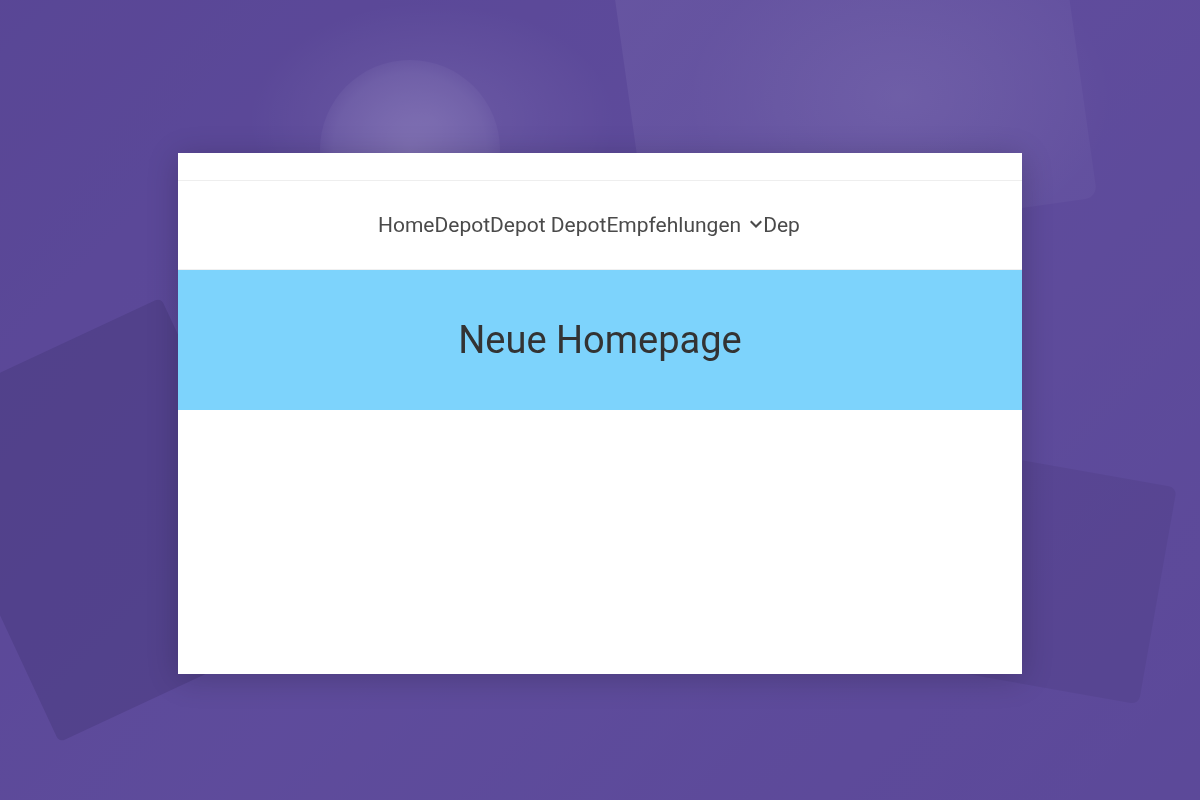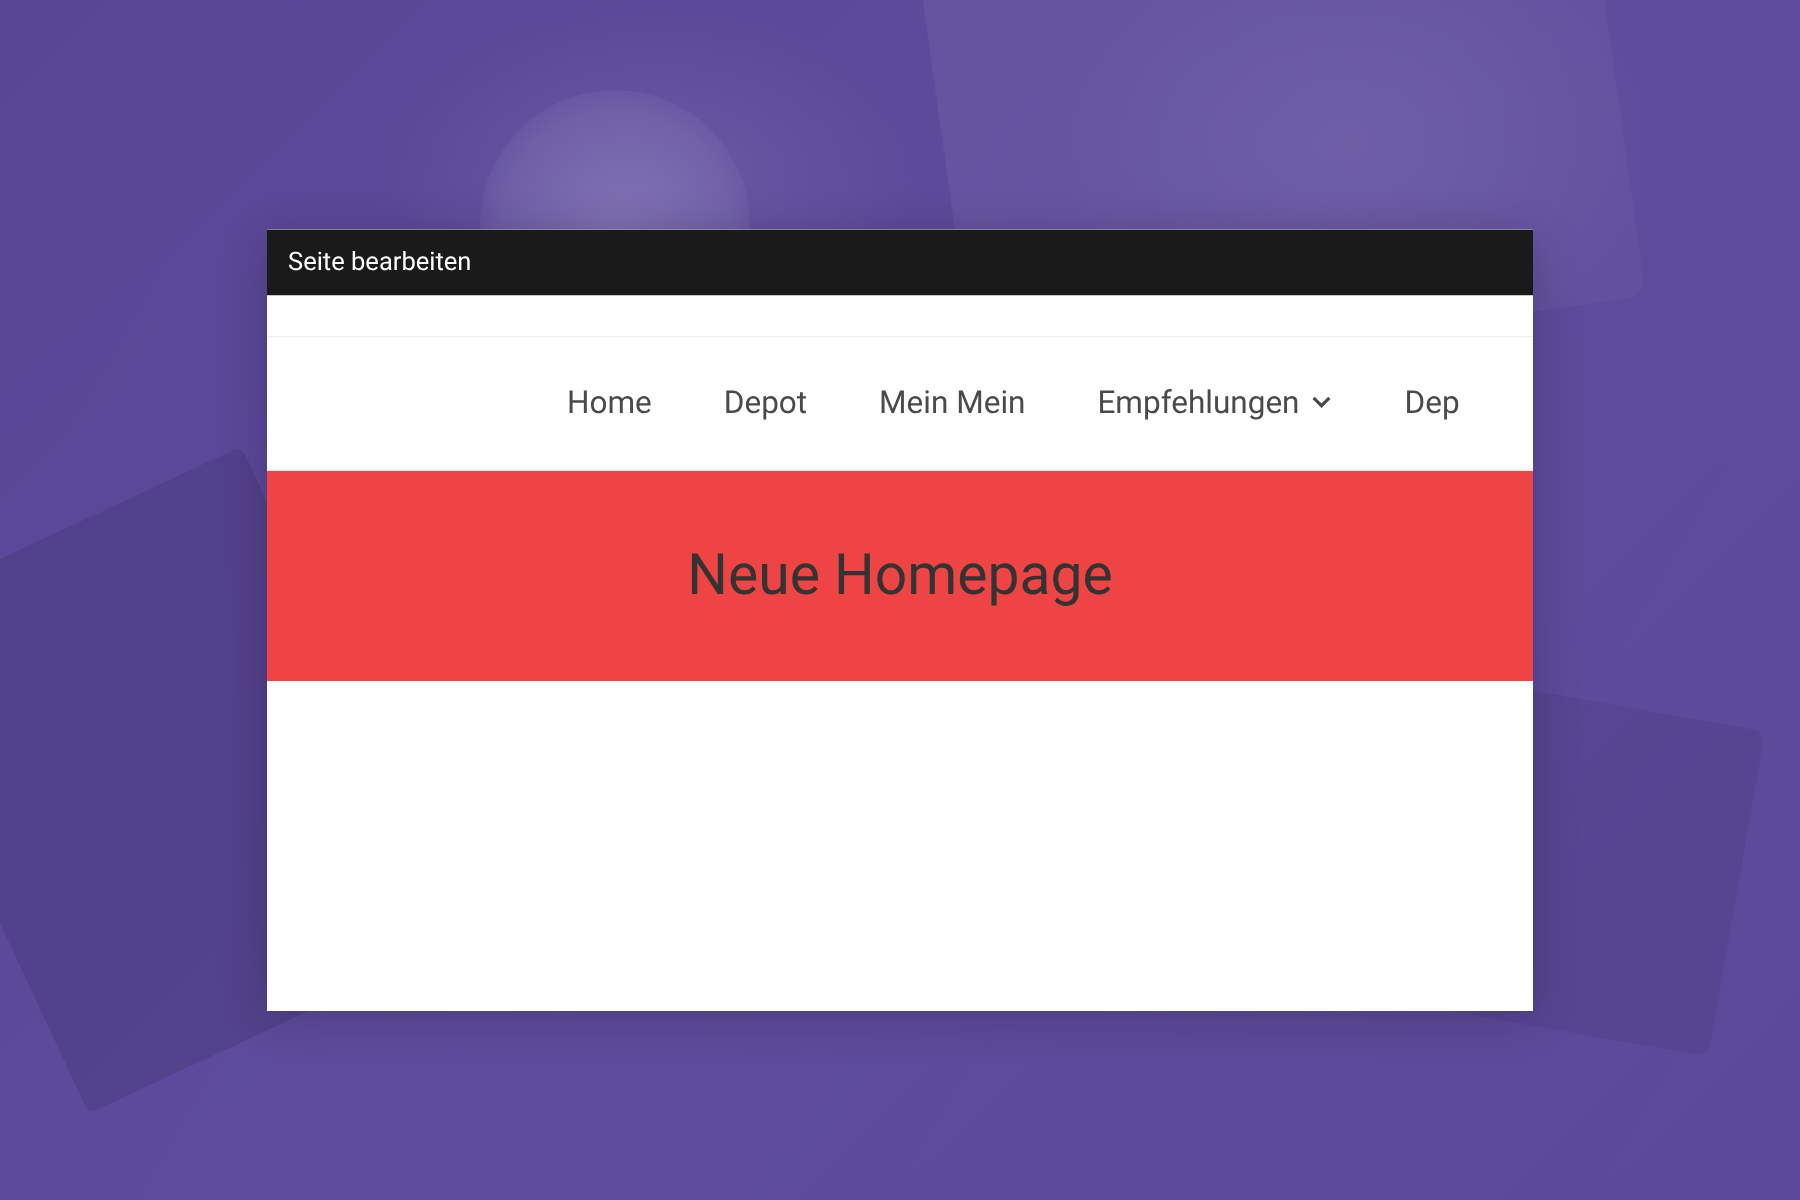--- a/index.html
+++ b/index.html
@@ -179,9 +179,6 @@
 
 <div class="window">
 
-  <div class="admin-bar">
-    <span>Seite bearbeiten</span>
-  </div>
 
   <div class="top-strip"></div>
 

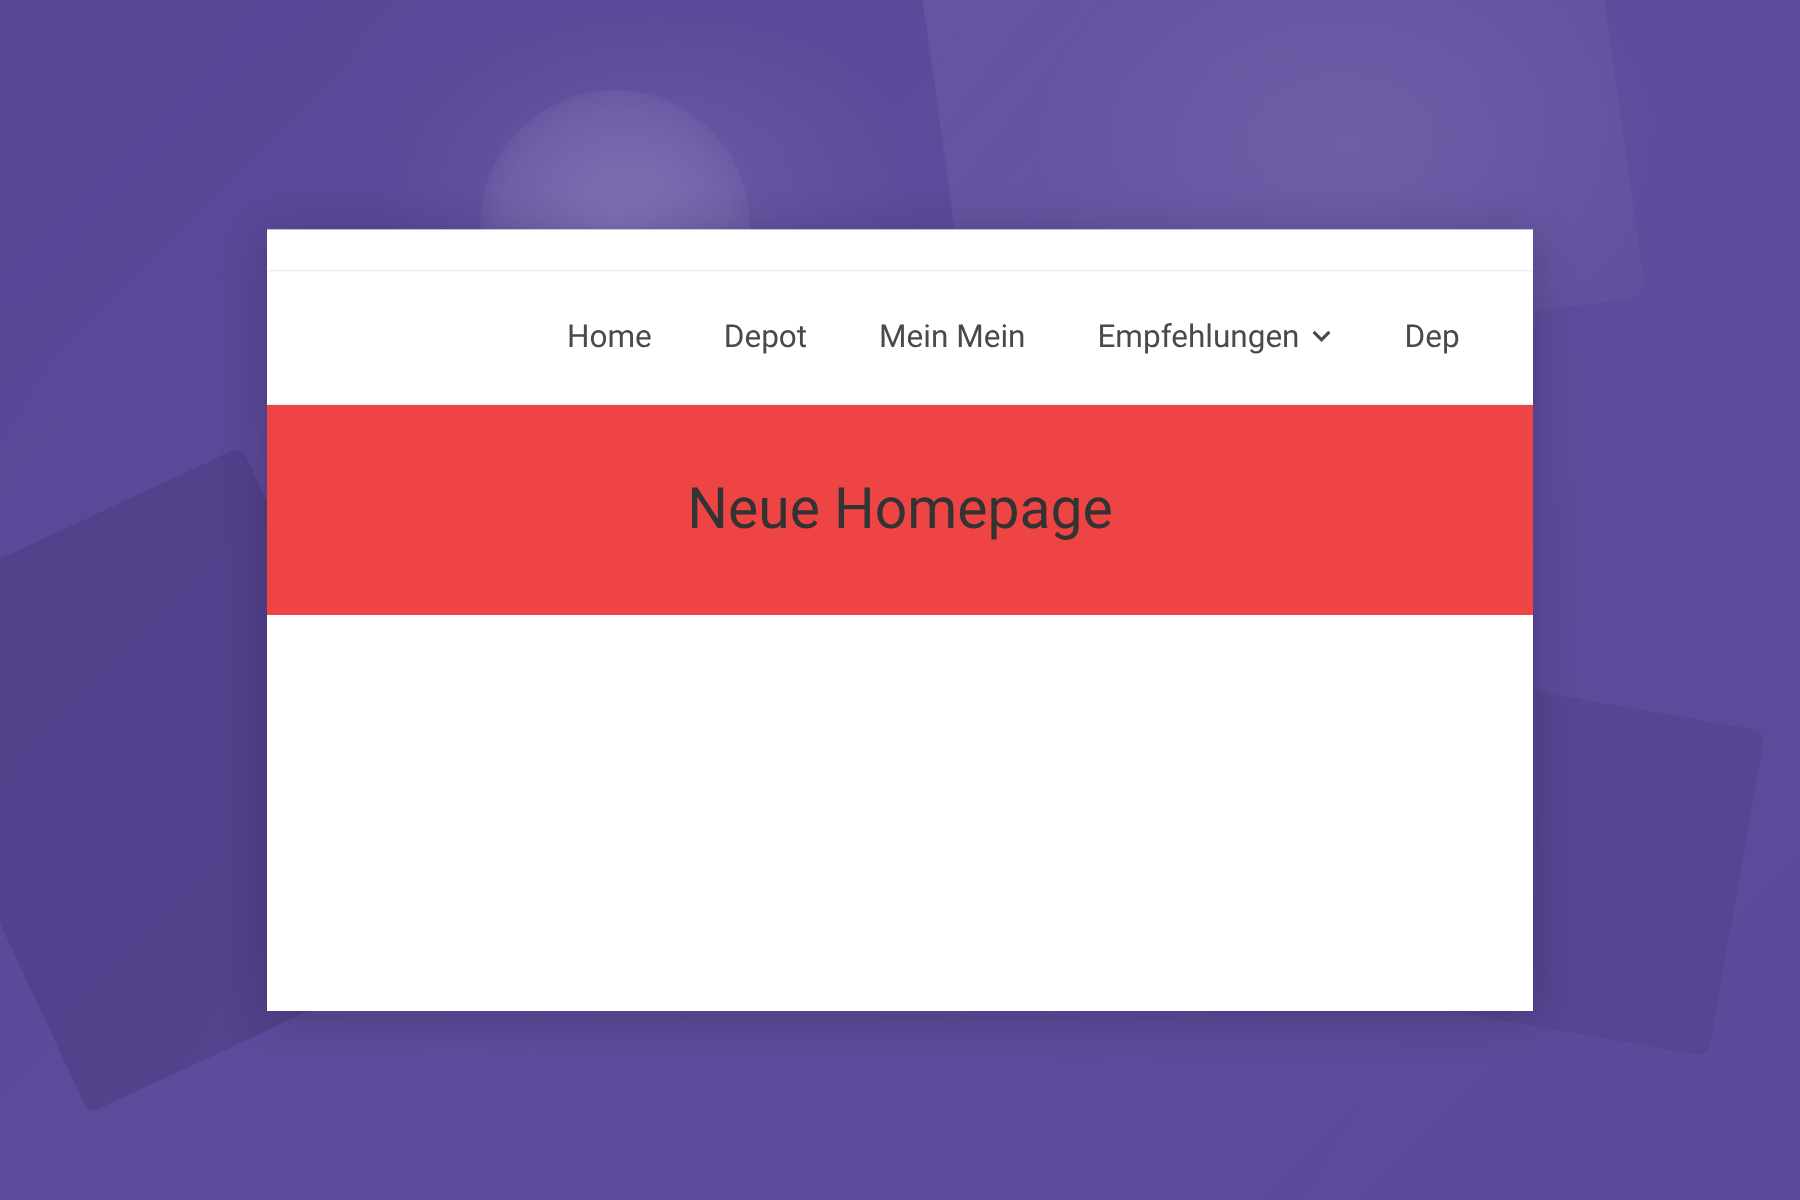--- a/index.html
+++ b/index.html
@@ -119,7 +119,6 @@
       display: flex;
       justify-content: flex-start;
       padding-left: 200px;
-      gap: 48px;
       border-bottom: 1px solid #f0f0f0;
     }
     

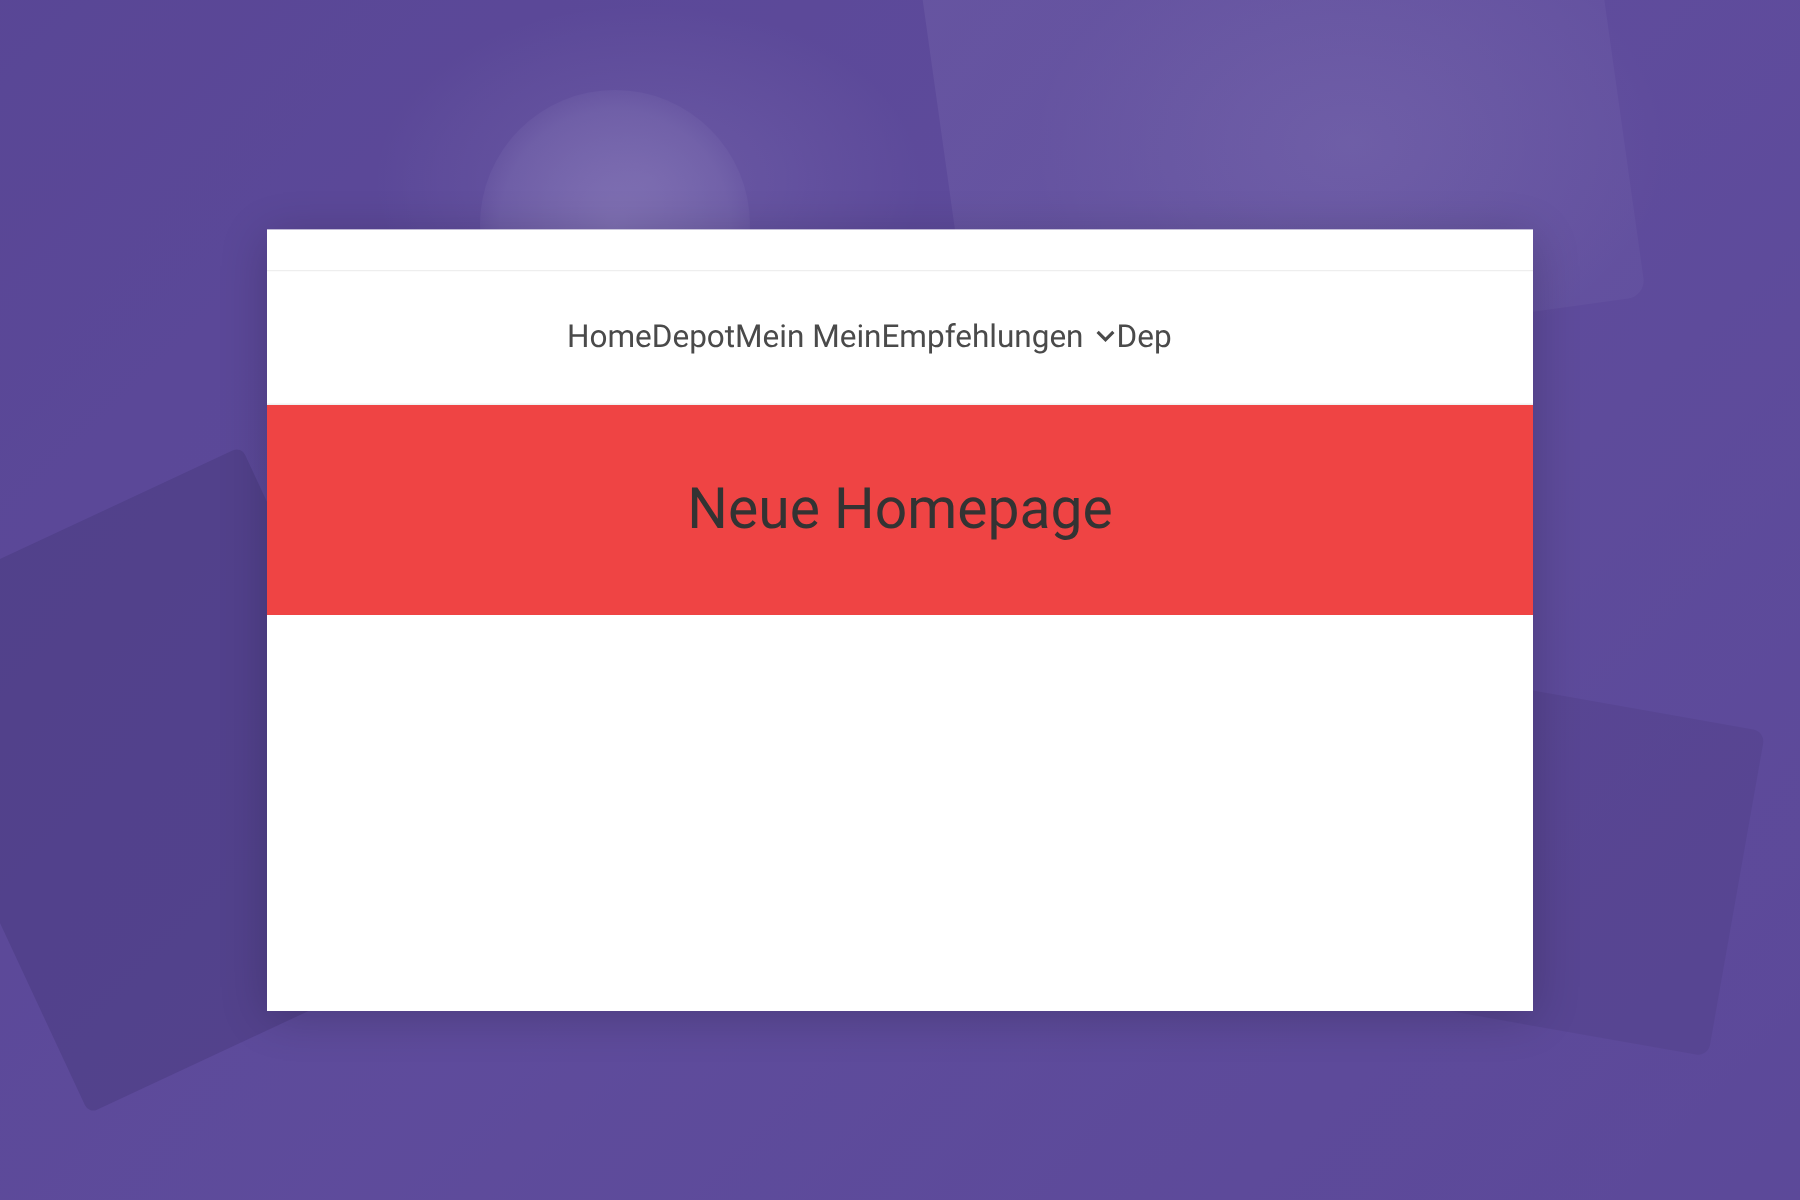--- a/index.html
+++ b/index.html
@@ -189,7 +189,7 @@
       <span>Depot</span>
     </div>
     <div class="nav-item">
-      <span>Mein Mein</span>
+      <span>Depot Depot</span>
     </div>
     <div class="nav-item">
       <span>Empfehlungen</span>

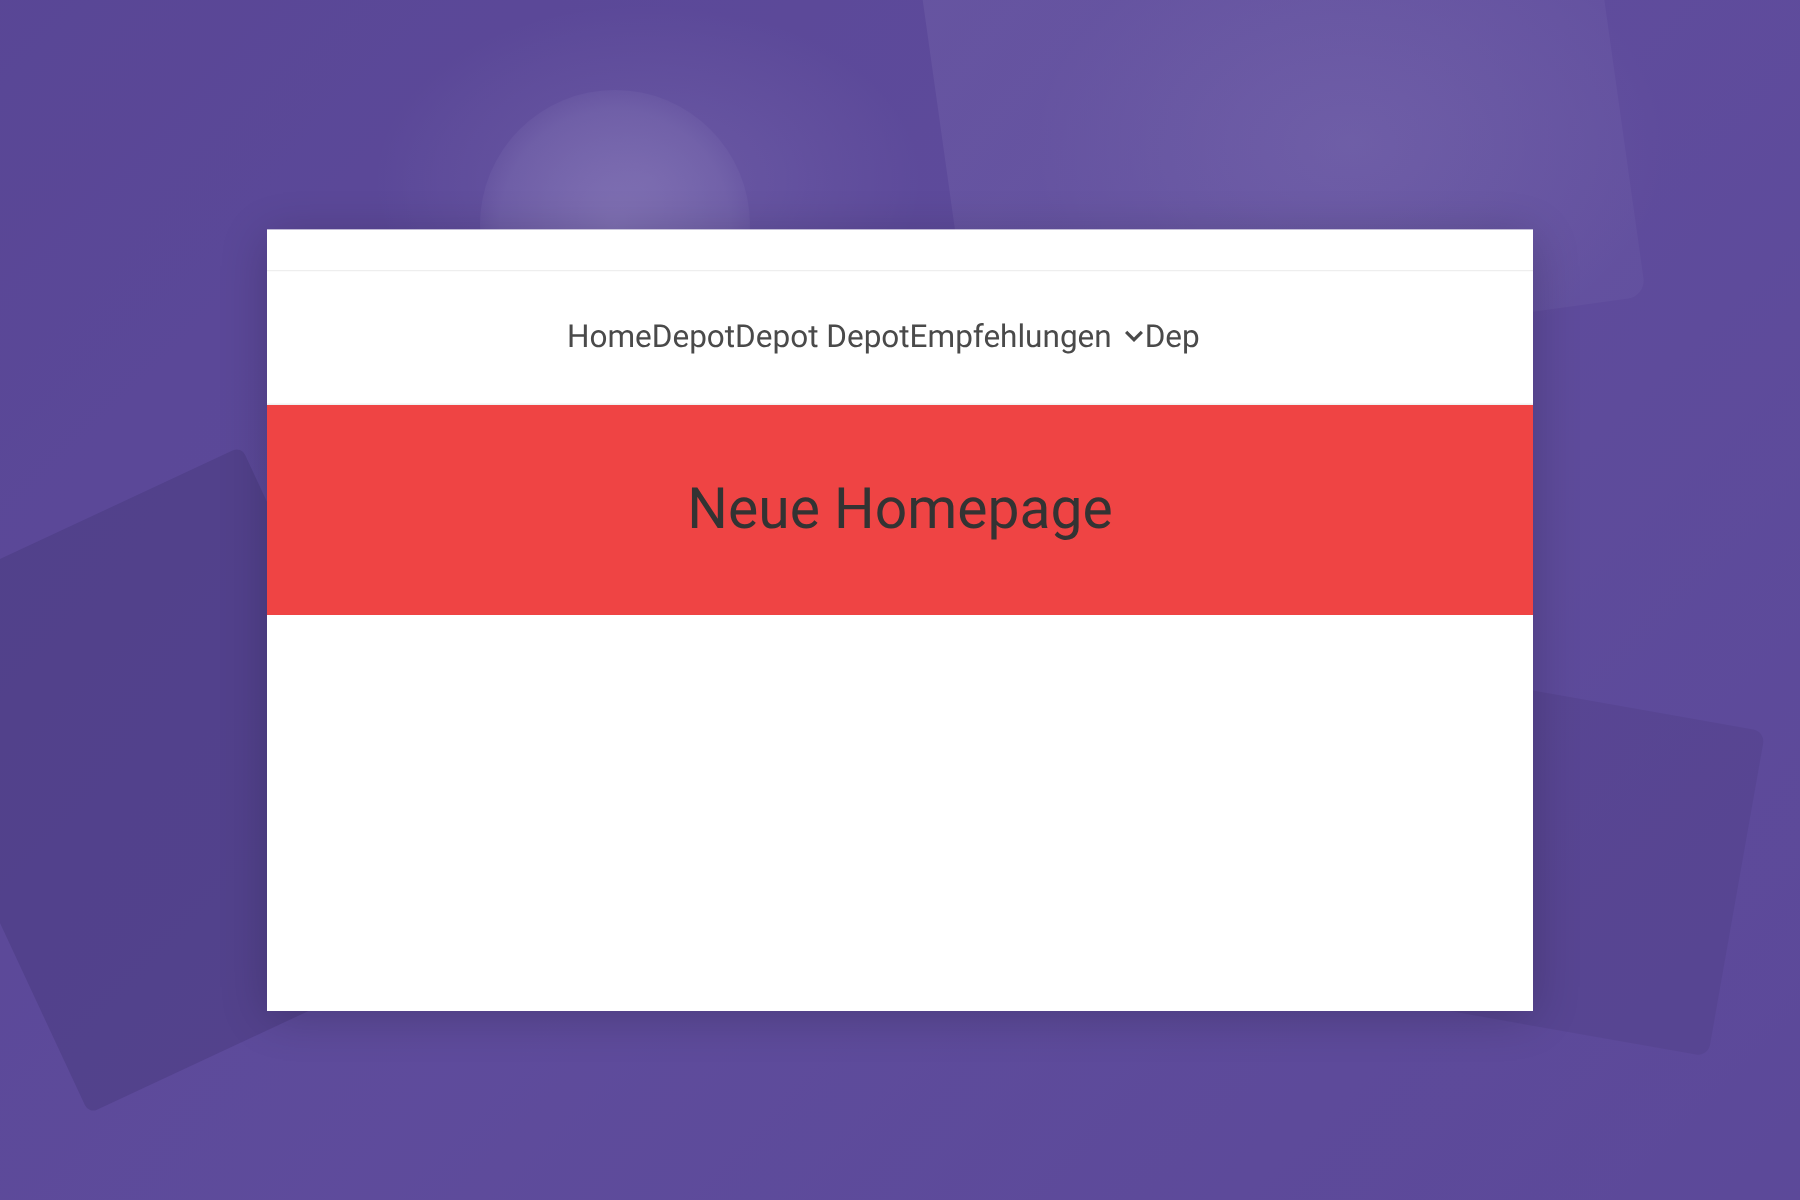--- a/index.html
+++ b/index.html
@@ -148,7 +148,7 @@
     }
     
     .page-header {
-      background: #ef4444;
+      background: #7dd3fc;
       padding: 48px 20px;
       text-align: center;
     }

